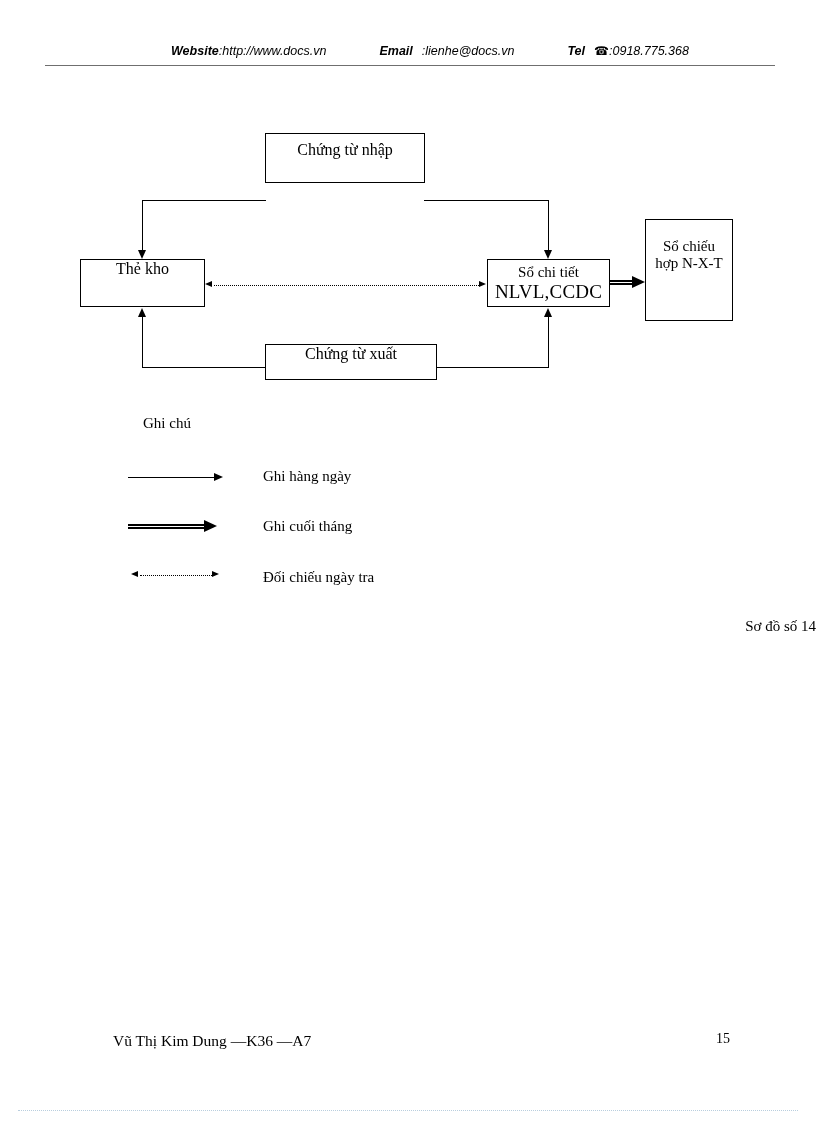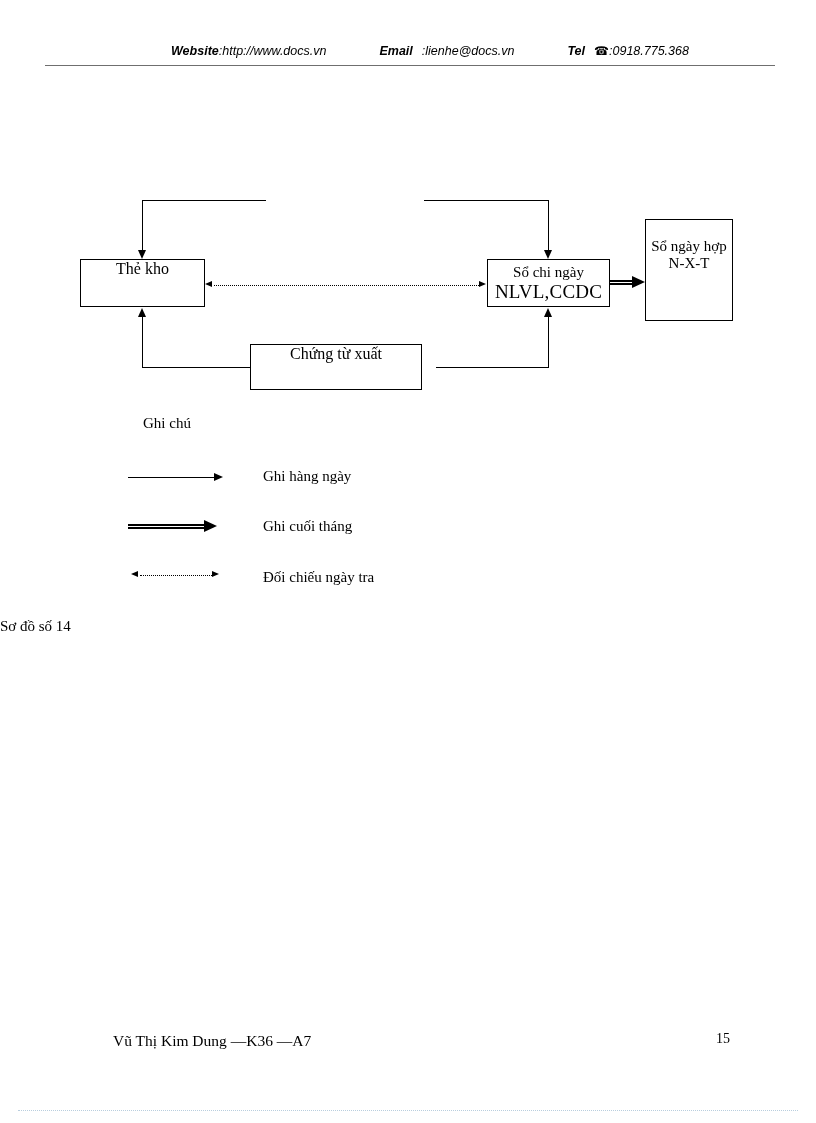--- a/index.html
+++ b/index.html
@@ -231,6 +231,9 @@
 
 <div id="diagram">
 
+  <div class="node" id="node-chung-tu-nhap">
+    <span class="node-text">Chứng từ nhập</span>
+  </div>
 
   <div class="node" id="node-the-kho">
     <span class="node-text">Thẻ kho</span>

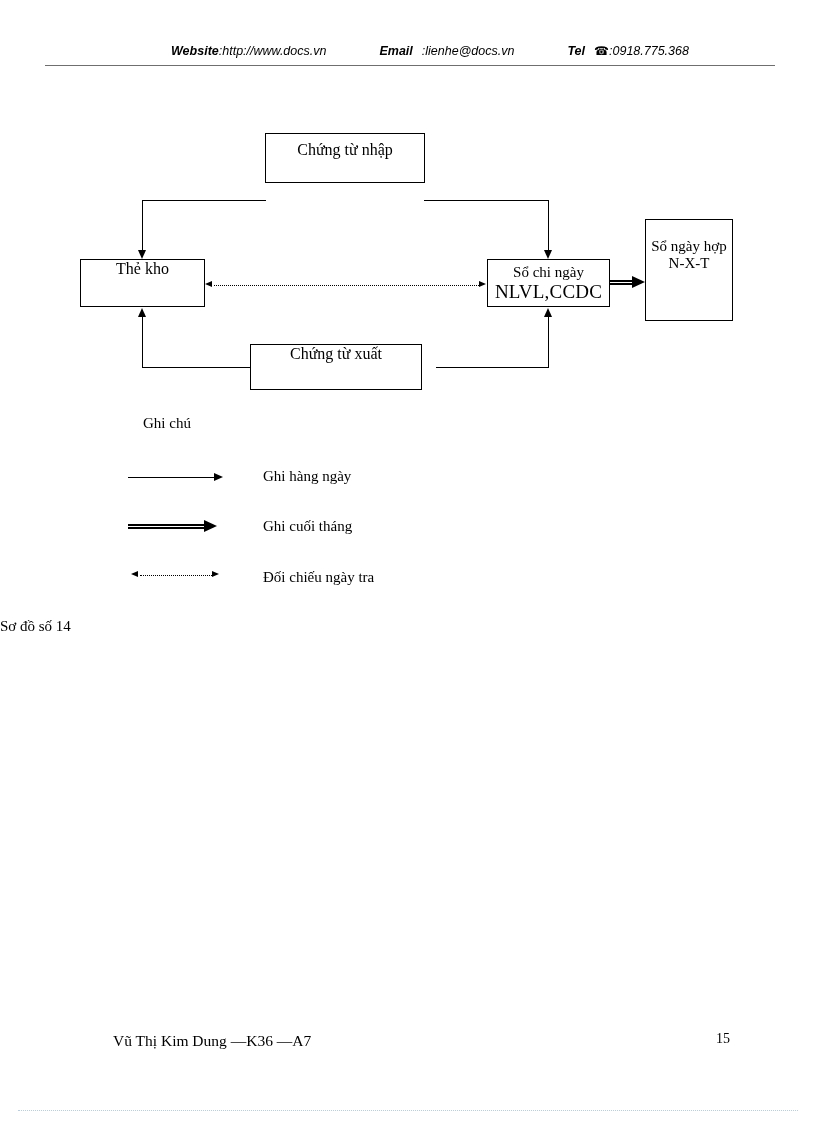--- a/index.html
+++ b/index.html
@@ -245,7 +245,7 @@
   </div>
 
   <div class="node" id="node-so-tong-hop">
-    <span class="node-text">Sổ ngày hợp N-X-T</span>
+    <span class="node-text">Sổ chiếu hợp N-X-T</span>
   </div>
 
   <div class="node" id="node-chung-tu-xuat">

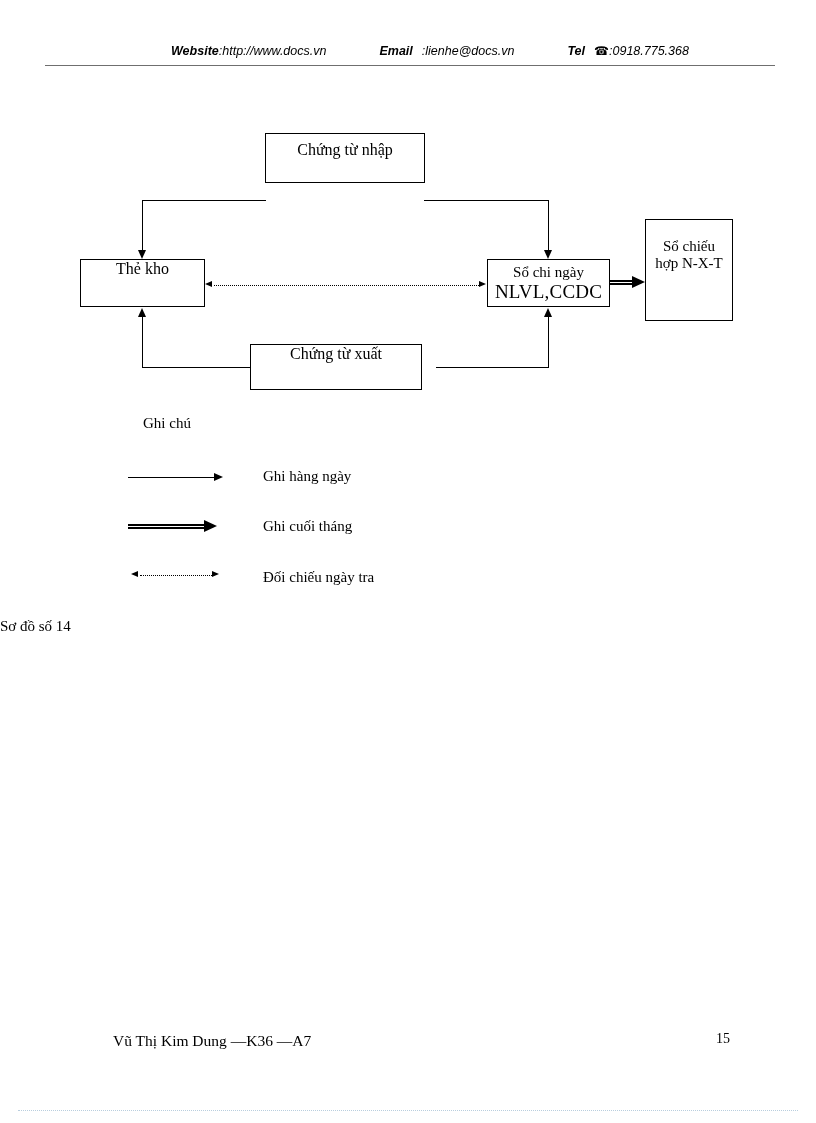--- a/index.html
+++ b/index.html
@@ -240,7 +240,7 @@
   </div>
 
   <div class="node" id="node-so-chi-tiet">
-    <span class="node-text line1">Sổ chi ngày</span>
+    <span class="node-text line1">Sổ chi tiết</span>
     <span class="node-text line2">NLVL,CCDC</span>
   </div>
 

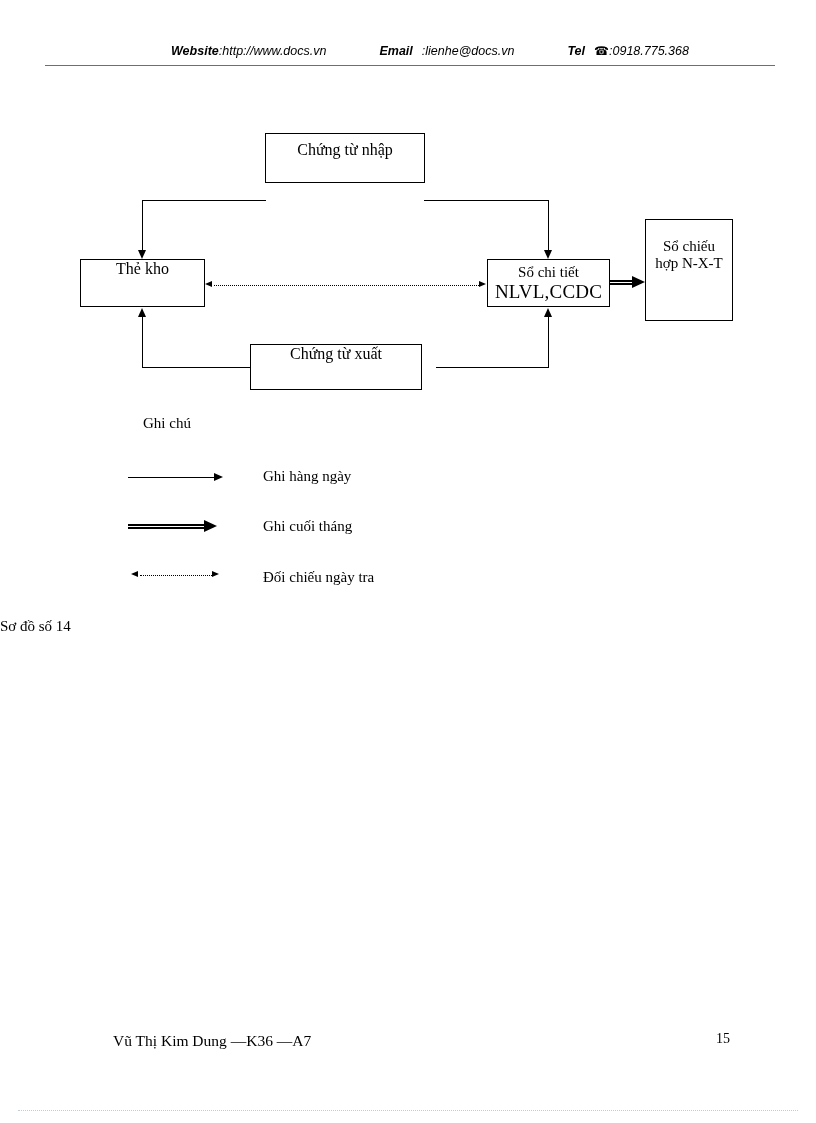--- a/index.html
+++ b/index.html
@@ -102,7 +102,7 @@
     padding-top: 18px;
   }
   #node-chung-tu-xuat {
-    left: 250px; top: 344px; width: 172px; height: 46px;
+    left: 265px; top: 344px; width: 172px; height: 36px;
     font-size: 16px;
   }
 

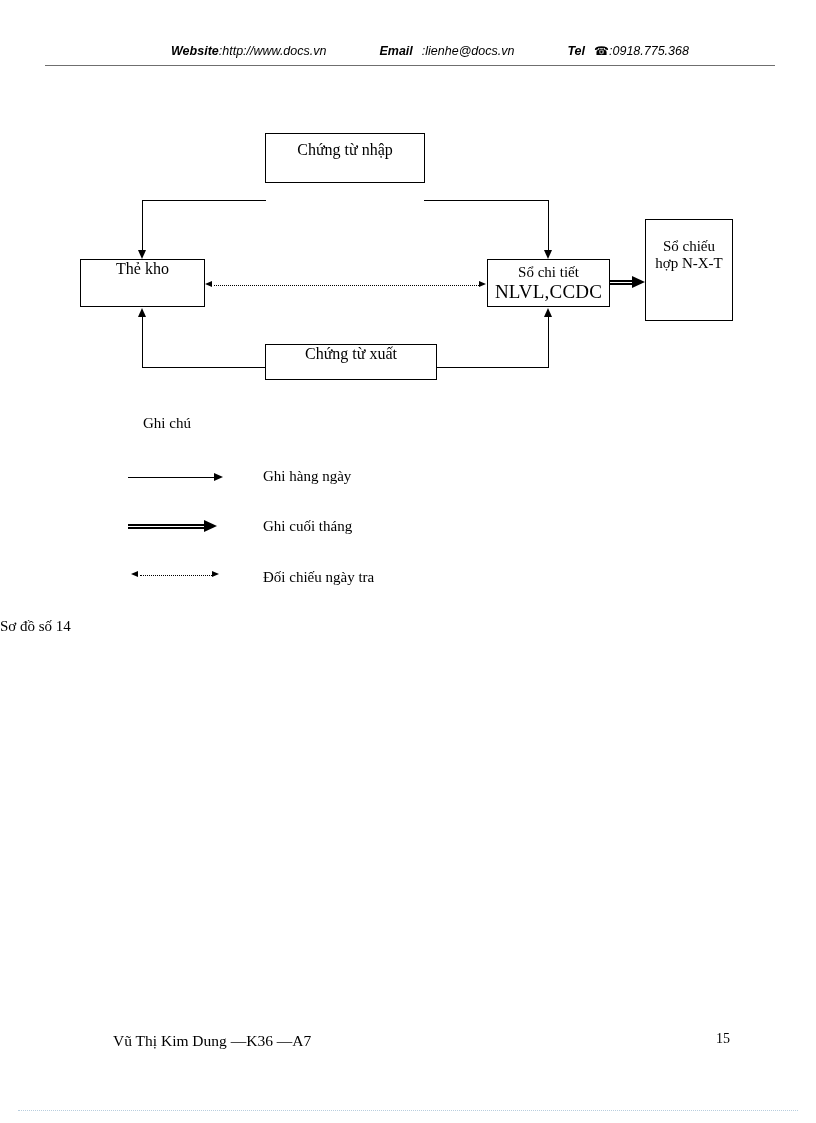--- a/index.html
+++ b/index.html
@@ -195,7 +195,7 @@
     position: absolute;
     left: 0; top: 618px;
     width: 816px;
-    text-align: left;
+    text-align: right;
     font-size: 15px;
   }
 

